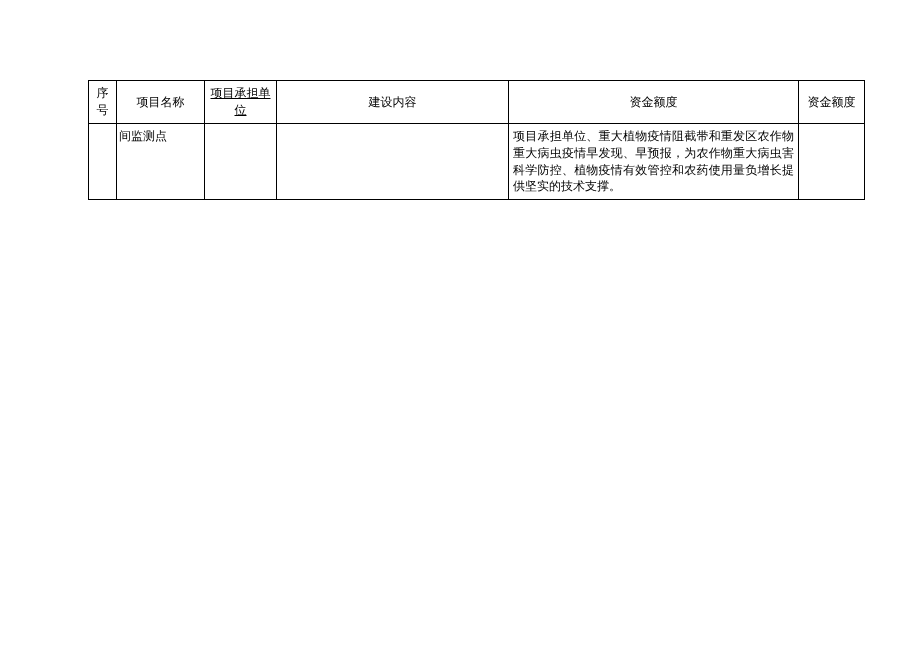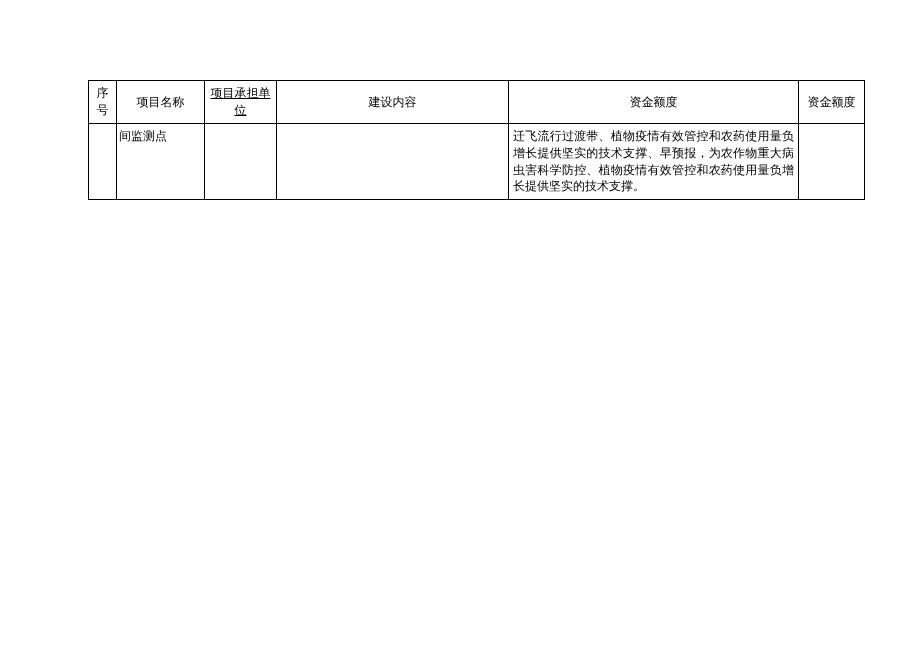--- a/index.html
+++ b/index.html
@@ -93,7 +93,7 @@
             <div class="cell-text"></div>
           </td>
         <td>
-            <div class="cell-text cell-text-goal">迁飞流行过渡带、植物疫情有效管控和农药使用量负增长提供坚实的技术支撑、早预报，为农作物重大病虫害科学防控、植物疫情有效管控和农药使用量负增长提供坚实的技术支撑。</div>
+            <div class="cell-text cell-text-goal">项目承担单位、重大植物疫情阻截带和重发区农作物重大病虫疫情早发现、早预报，为农作物重大病虫害科学防控、植物疫情有效管控和农药使用量负增长提供坚实的技术支撑。</div>
           </td>
         <td>
             <div class="cell-text"></div>

